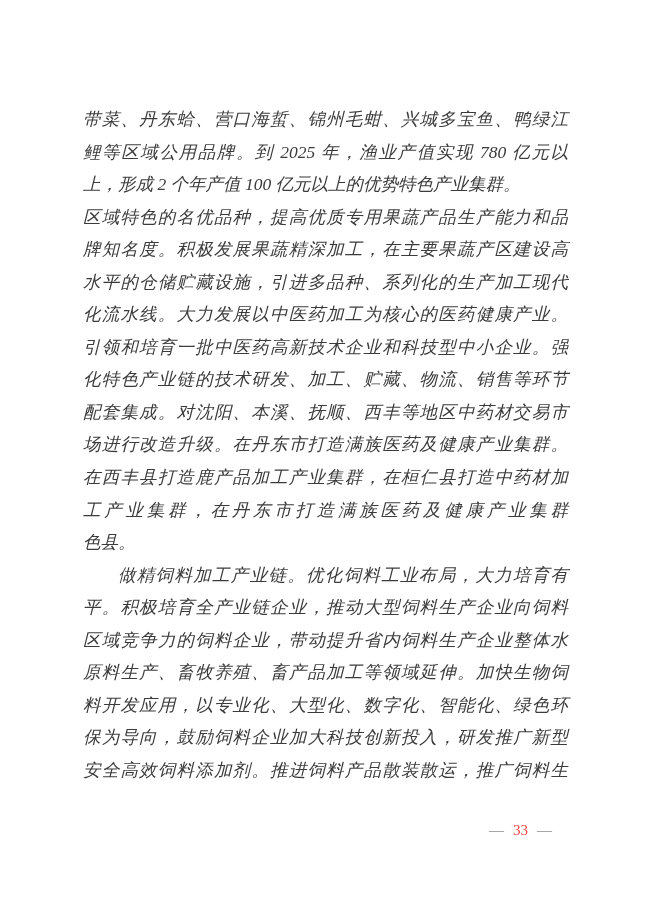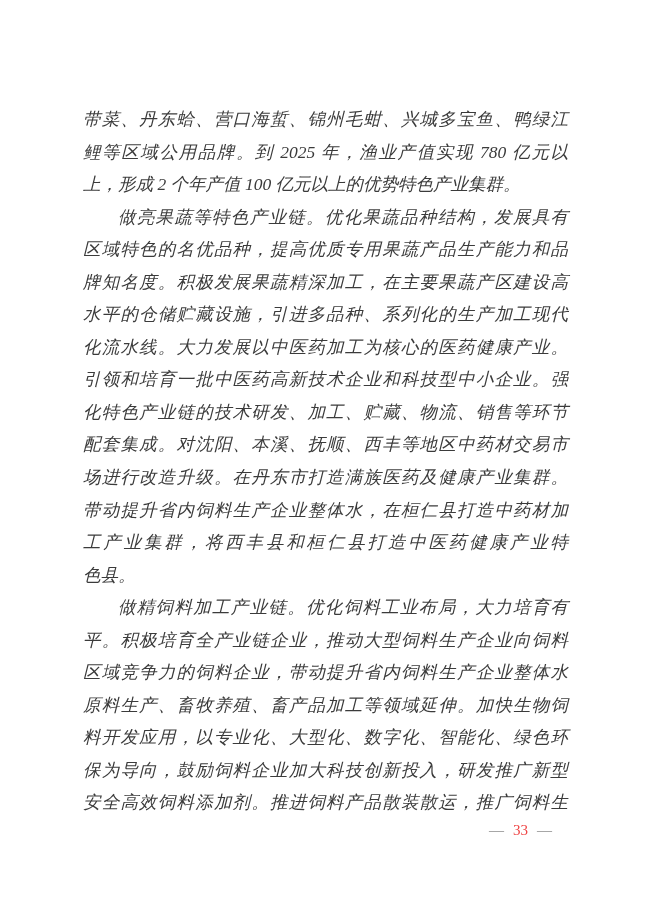--- a/index.html
+++ b/index.html
@@ -76,7 +76,6 @@
     </div>
 
     <div class="para">
-      <div class="line indent">做亮果蔬等特色产业链。优化果蔬品种结构，发展具有</div>
       <div class="line">区域特色的名优品种，提高优质专用果蔬产品生产能力和品</div>
       <div class="line">牌知名度。积极发展果蔬精深加工，在主要果蔬产区建设高</div>
       <div class="line">水平的仓储贮藏设施，引进多品种、系列化的生产加工现代</div>

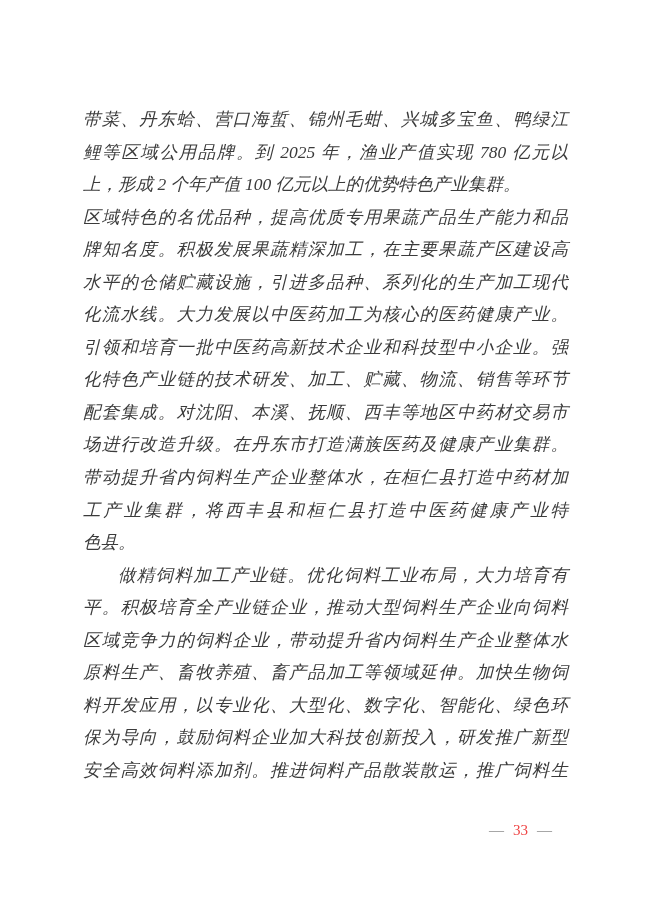--- a/index.html
+++ b/index.html
@@ -84,7 +84,7 @@
       <div class="line">化特色产业链的技术研发、加工、贮藏、物流、销售等环节</div>
       <div class="line">配套集成。对沈阳、本溪、抚顺、西丰等地区中药材交易市</div>
       <div class="line">场进行改造升级。在丹东市打造满族医药及健康产业集群。</div>
-      <div class="line">带动提升省内饲料生产企业整体水，在桓仁县打造中药材加</div>
+      <div class="line">在西丰县打造鹿产品加工产业集群，在桓仁县打造中药材加</div>
       <div class="line">工产业集群，将西丰县和桓仁县打造中医药健康产业特</div>
       <div class="line end">色县。</div>
     </div>

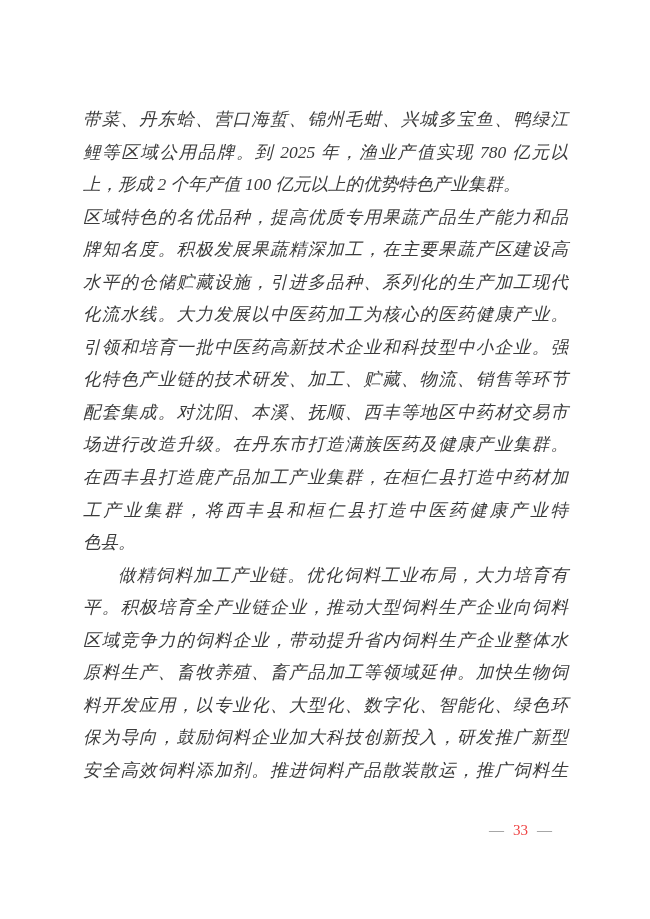--- a/index.html
+++ b/index.html
@@ -85,7 +85,7 @@
       <div class="line">配套集成。对沈阳、本溪、抚顺、西丰等地区中药材交易市</div>
       <div class="line">场进行改造升级。在丹东市打造满族医药及健康产业集群。</div>
       <div class="line">在西丰县打造鹿产品加工产业集群，在桓仁县打造中药材加</div>
-      <div class="line">工产业集群，将西丰县和桓仁县打造中医药健康产业特</div>
+      <div class="line">工产业集群，在丹东市打造满族医药及健康产业集群</div>
       <div class="line end">色县。</div>
     </div>
 

